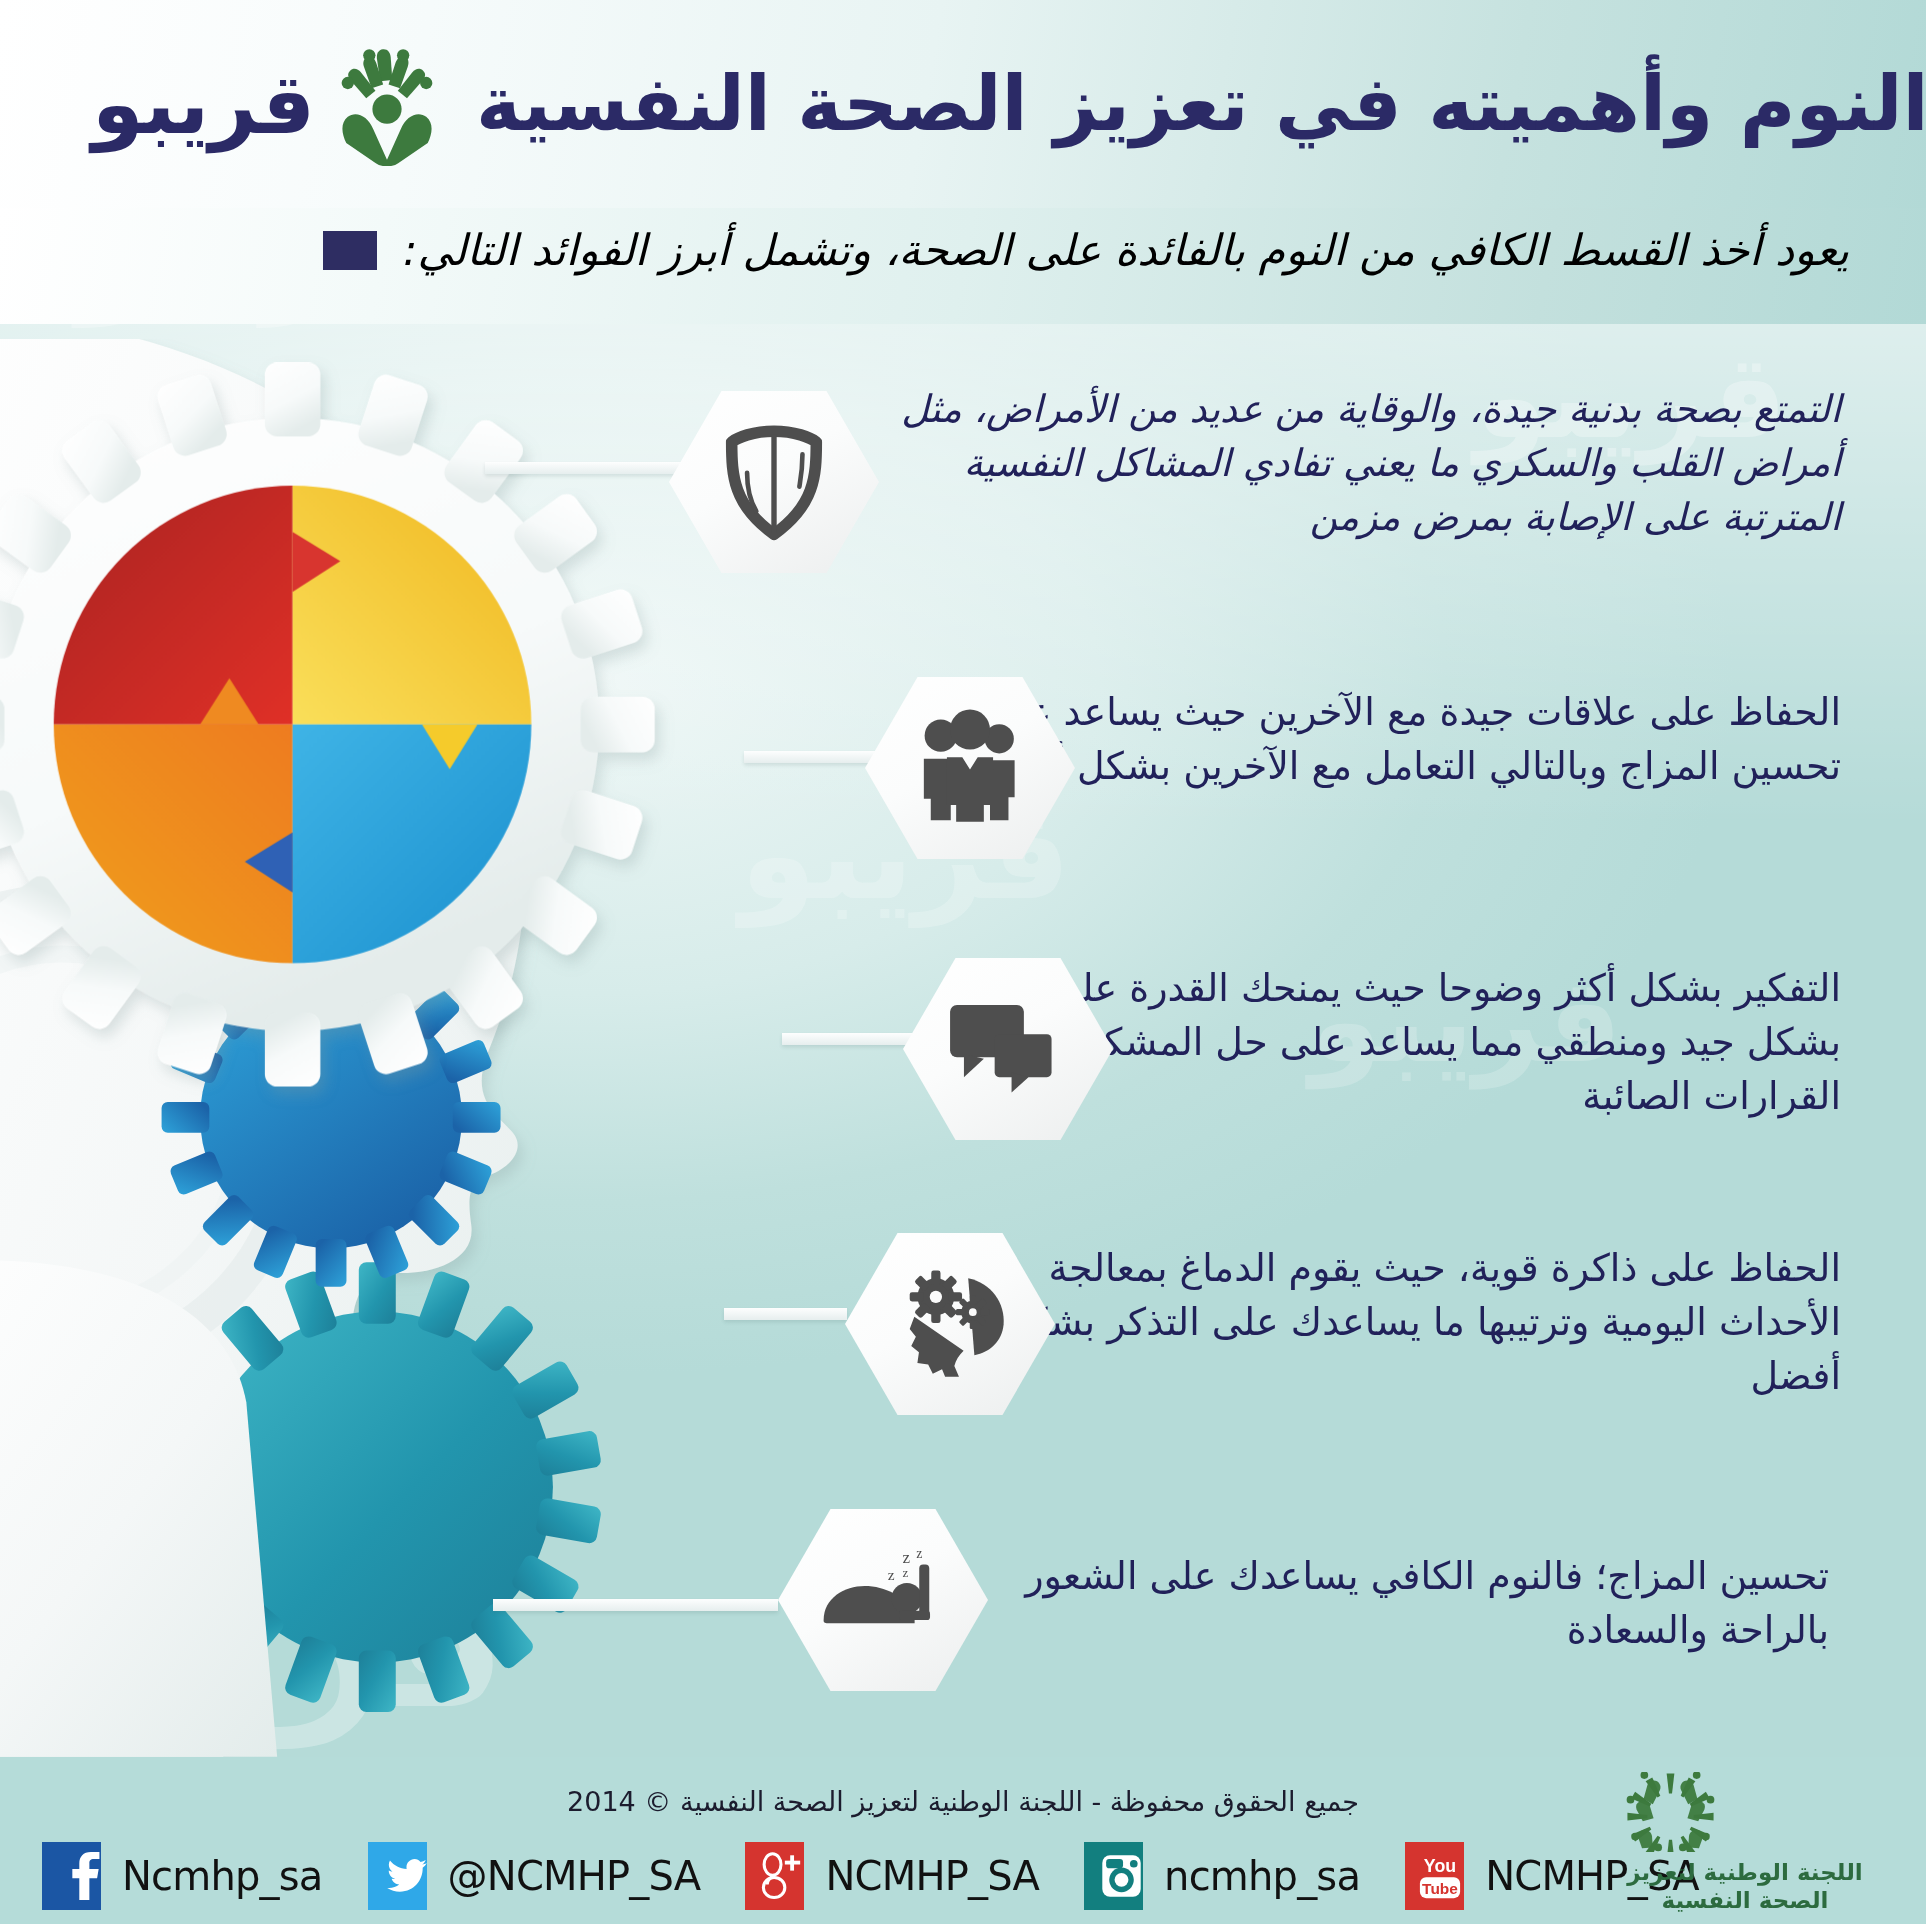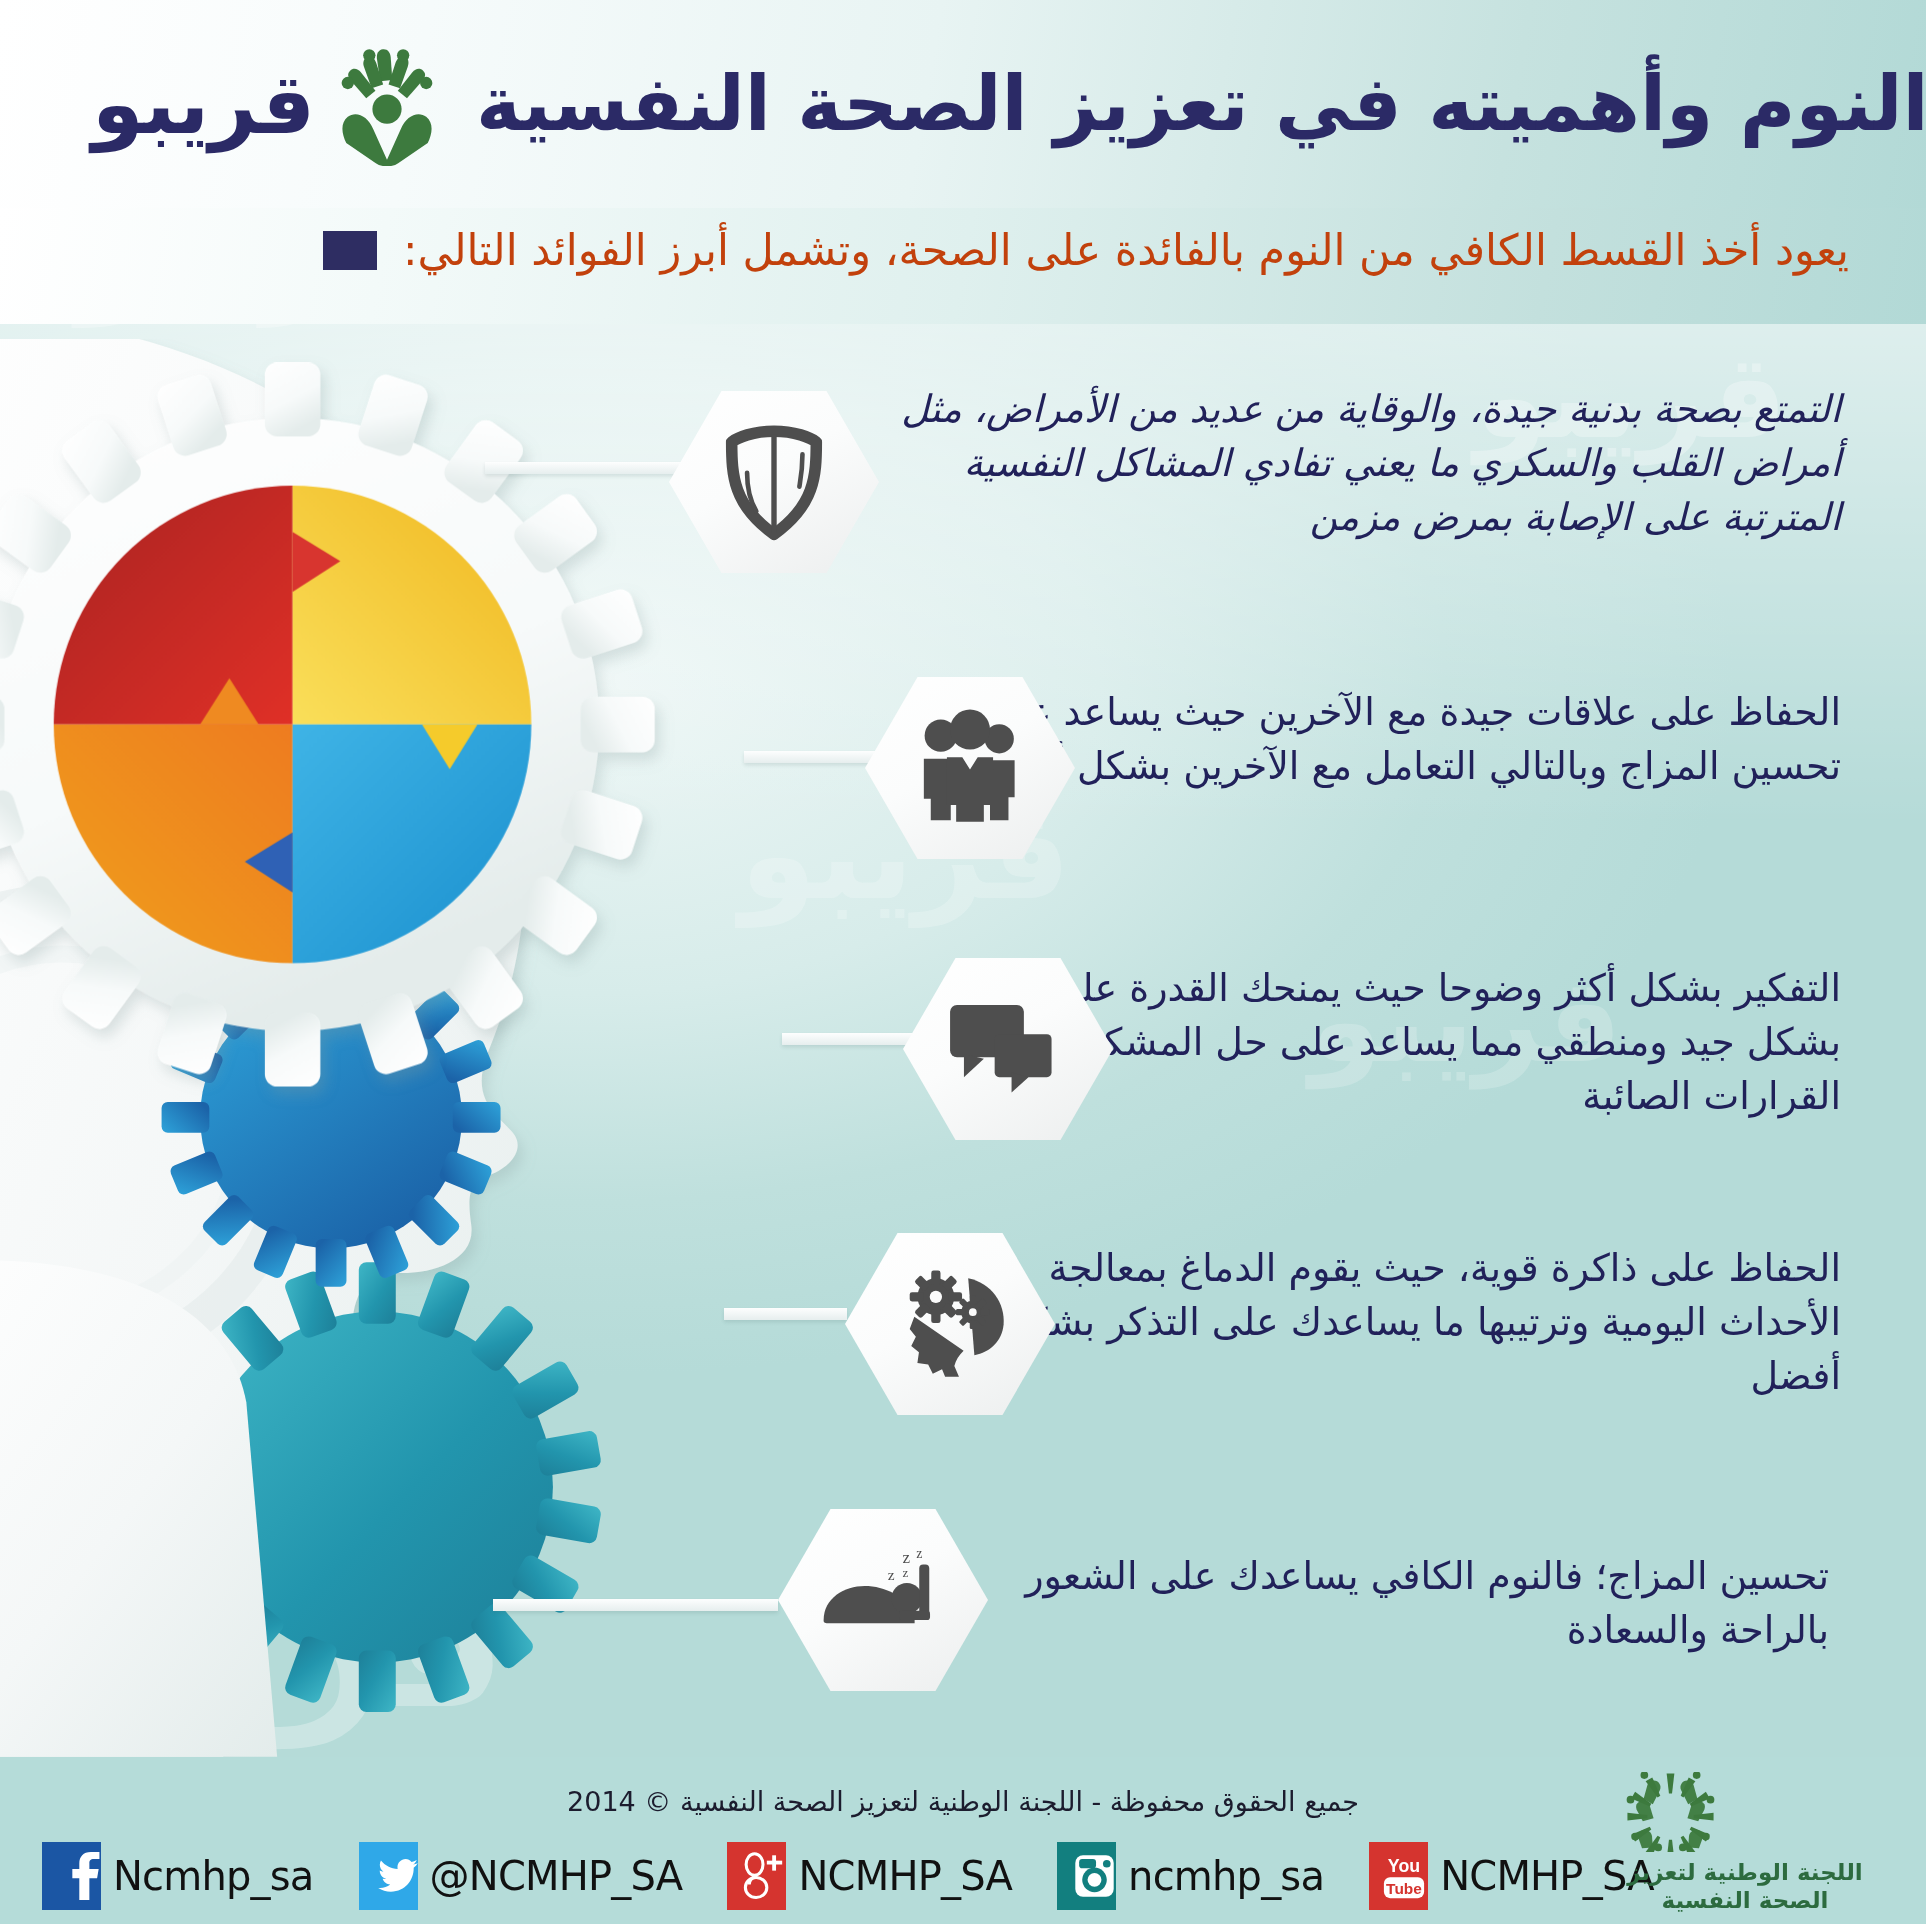--- a/index.html
+++ b/index.html
@@ -52,7 +52,7 @@
     width:54px;height:39px;background:#2e2d62;flex:0 0 auto;
   }
   .intro-text{
-    font-size:43px;color:#c2410c;line-height:1.3;font-weight:500;white-space:nowrap;
+    font-size:43px;color:#000000;line-height:1.3;font-weight:500;white-space:nowrap;font-style:italic;
   }
 
   

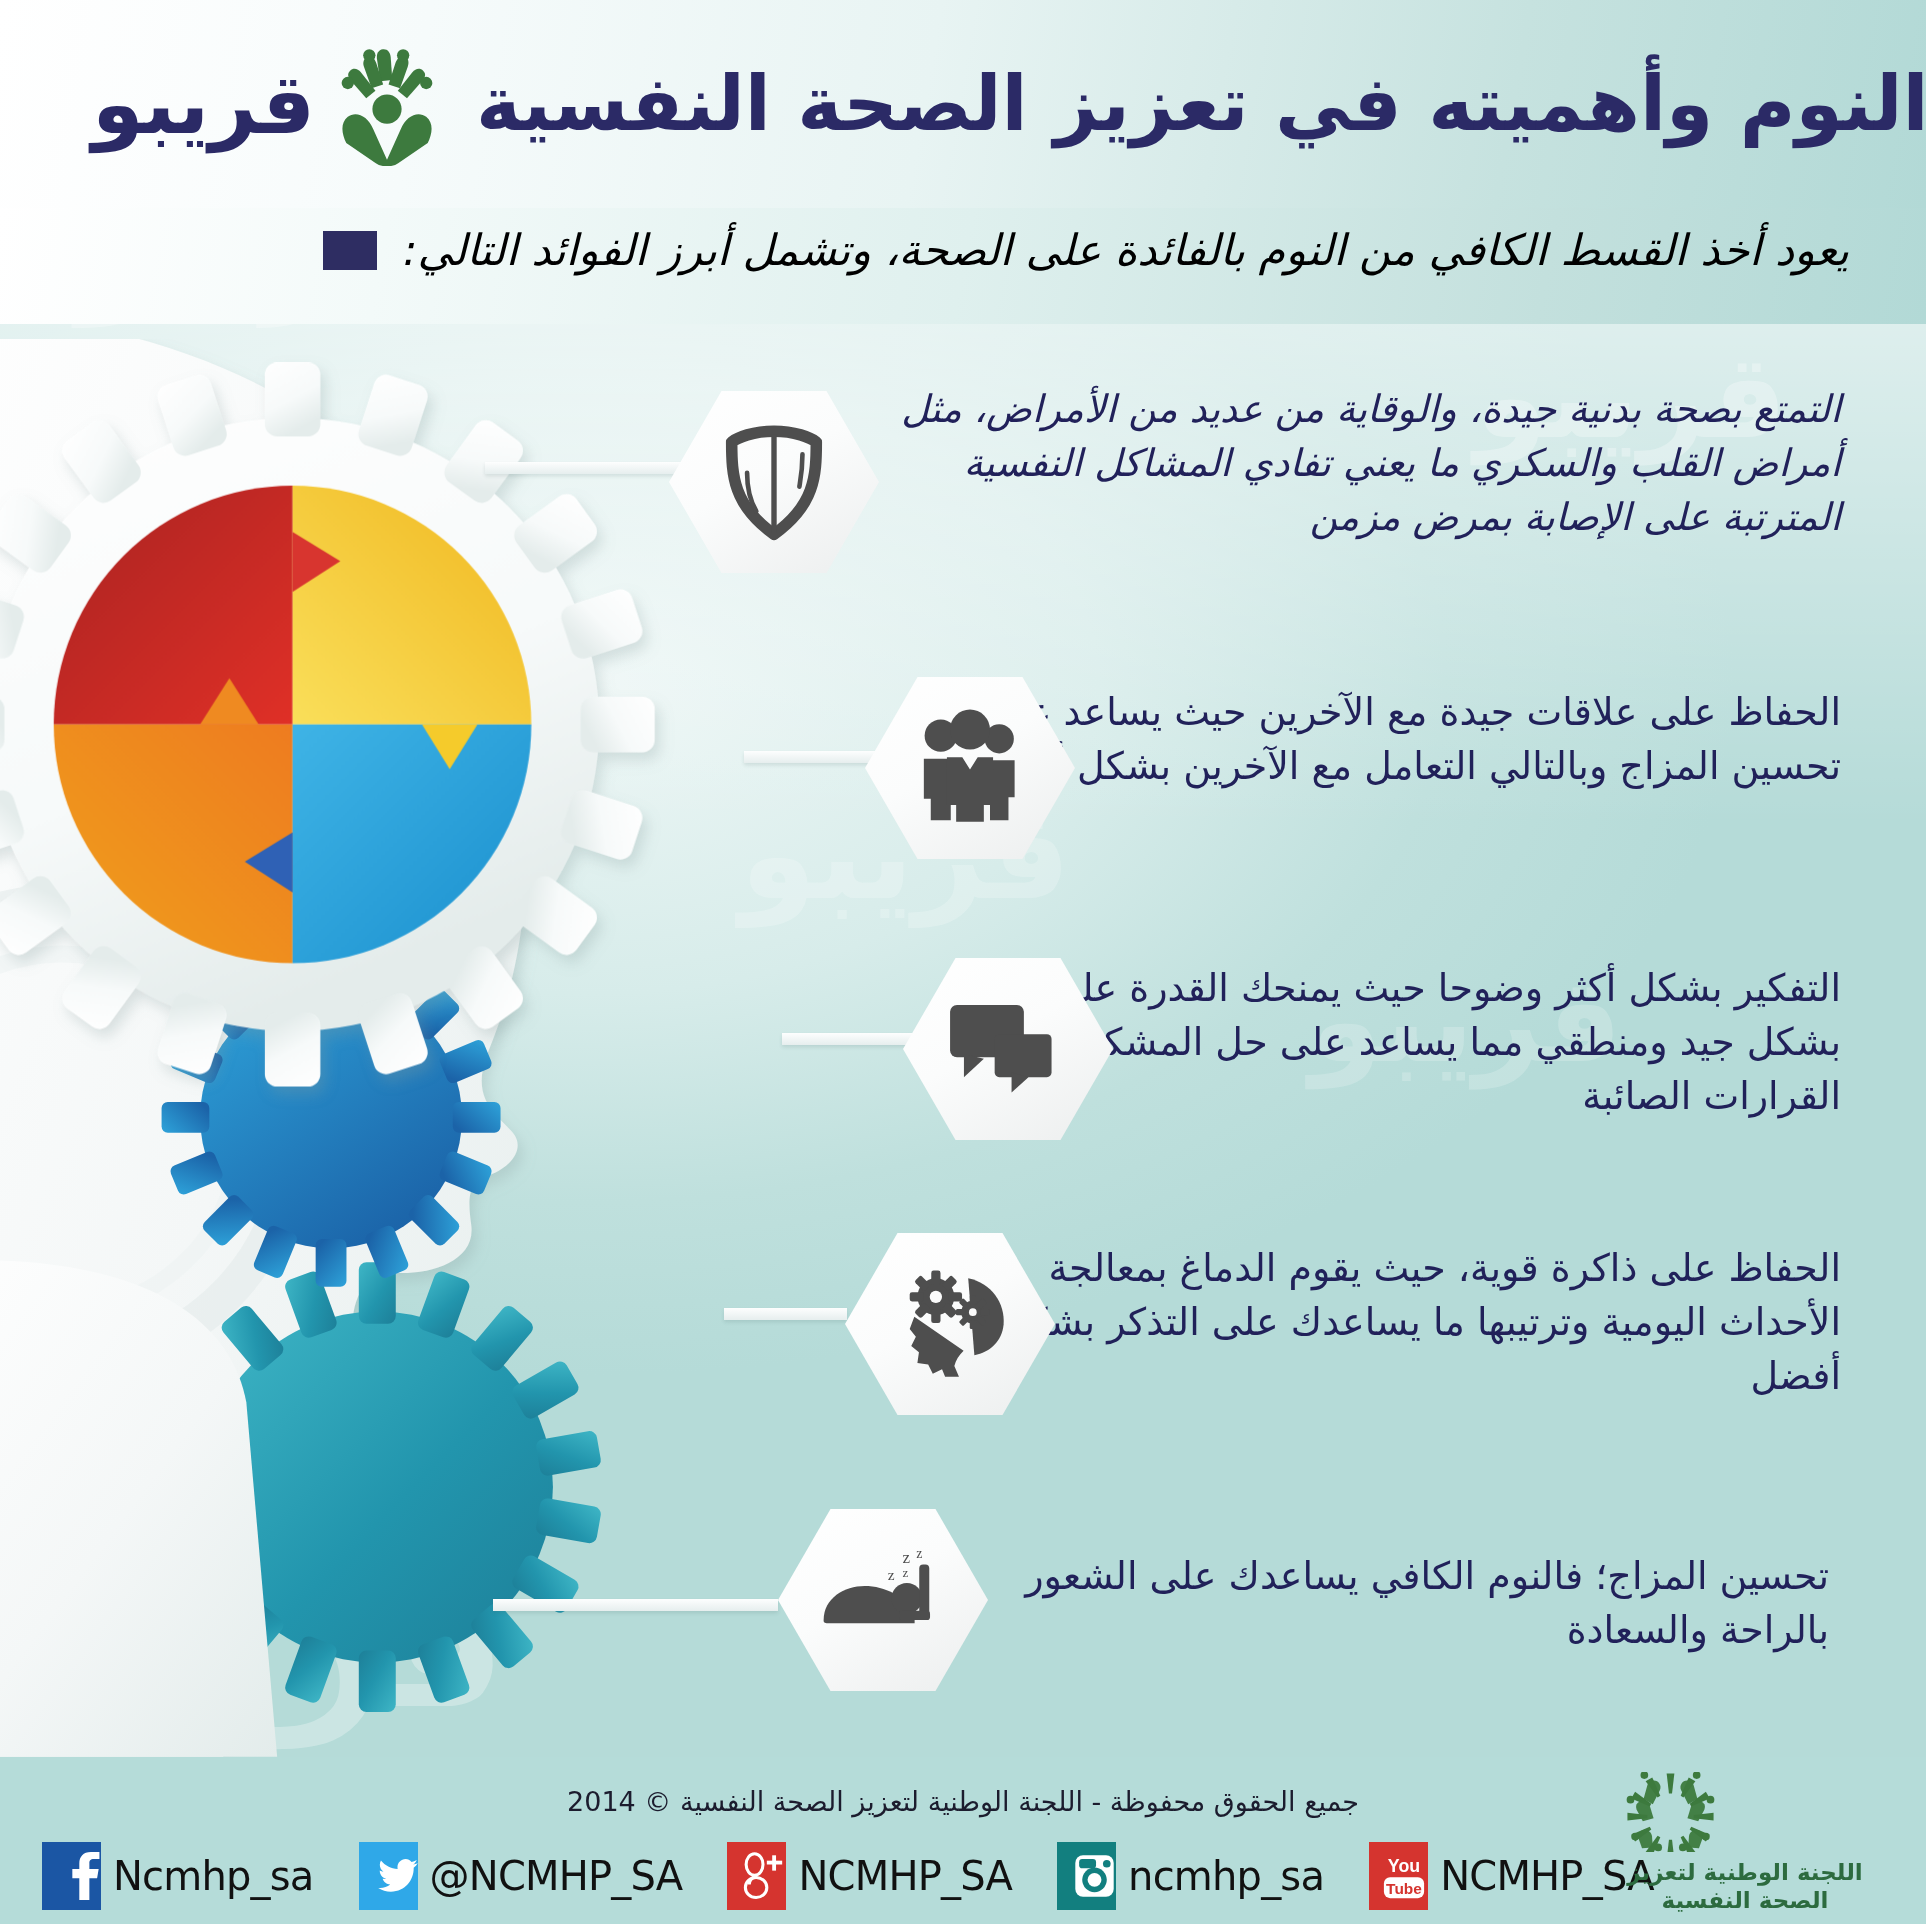--- a/index.html
+++ b/index.html
@@ -113,7 +113,7 @@
     position:absolute;left:42px;top:1842px;display:flex;flex-direction:row;
     align-items:center;gap:45px;z-index:7;direction:ltr;
   }
-  .social{display:flex;flex-direction:row;align-items:center;gap:12px}
+  .social{display:flex;flex-direction:row;align-items:center;gap:21px}
   .social-badge{
     width:59px;height:68px;display:flex;align-items:center;justify-content:flex-end;
     color:#fff;flex:0 0 auto;

